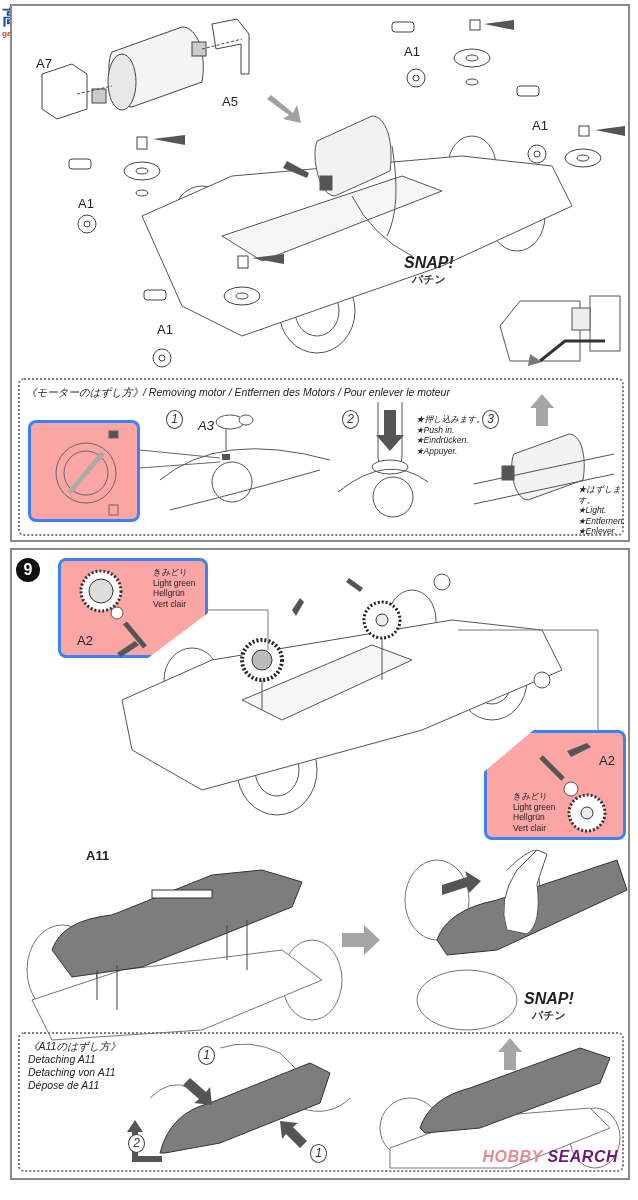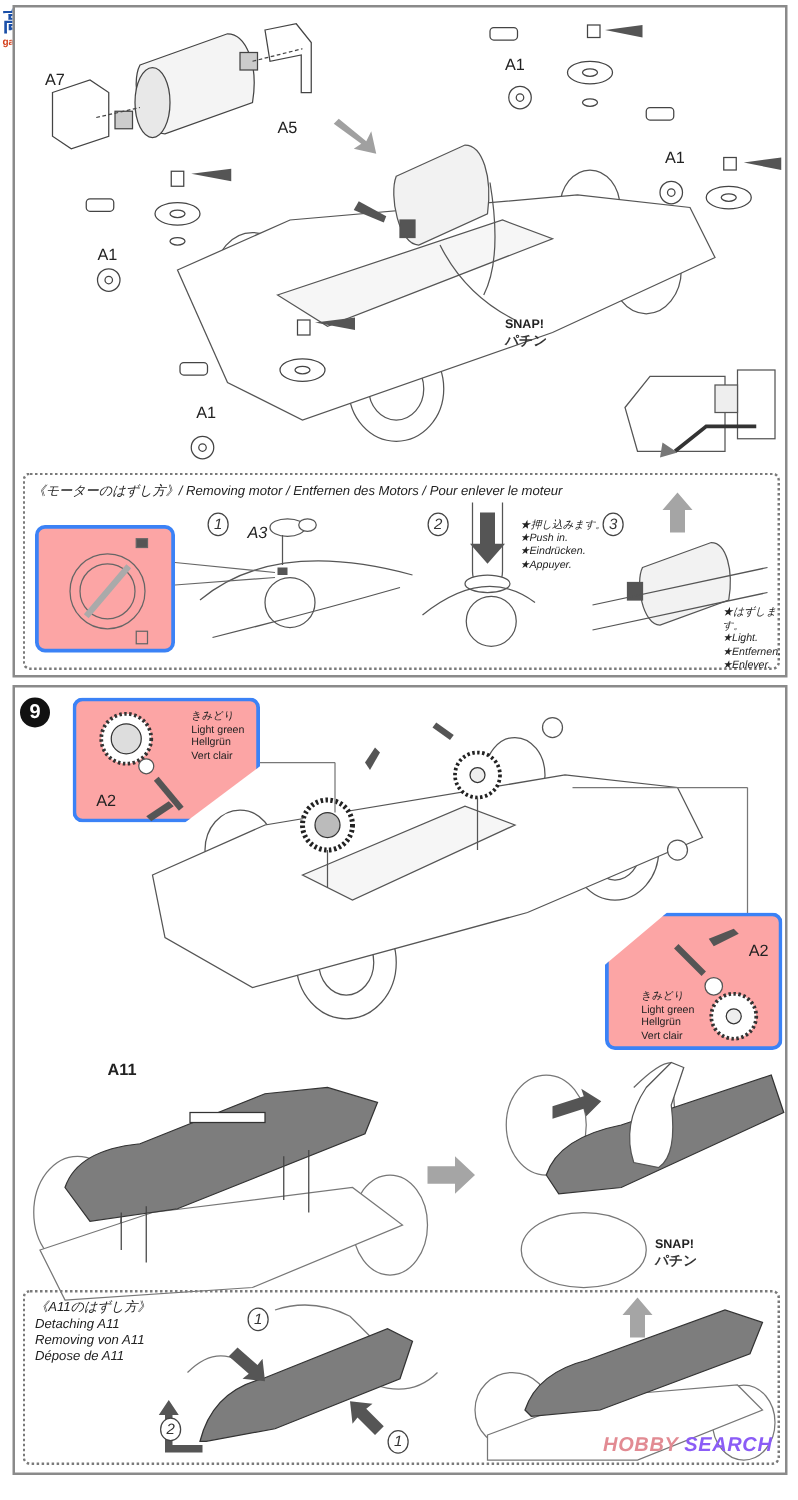--- a/index.html
+++ b/index.html
@@ -12,7 +12,7 @@
   .abs { position: absolute; }
   .label { position: absolute; font-size: 13px; color: #222; }
   .small { font-size: 8.5px; line-height: 10.5px; color: #222; }
-  .snap { font-weight: bold; font-size: 10px; color: #222; }
+  .snap { font-weight: bold; font-size: 16px; color: #222; font-style: italic; }
   .snap-jp { font-weight: bold; font-size: 11px; color: #333; }
   .caption-line { font-size: 10.5px; color: #222; white-space: nowrap; }
   .step-num { position: absolute; width: 17px; height: 19px; border: 1px solid #444; border-radius: 50%; font-size: 12px; text-align: center; line-height: 17px; color: #333; background: #fff; }

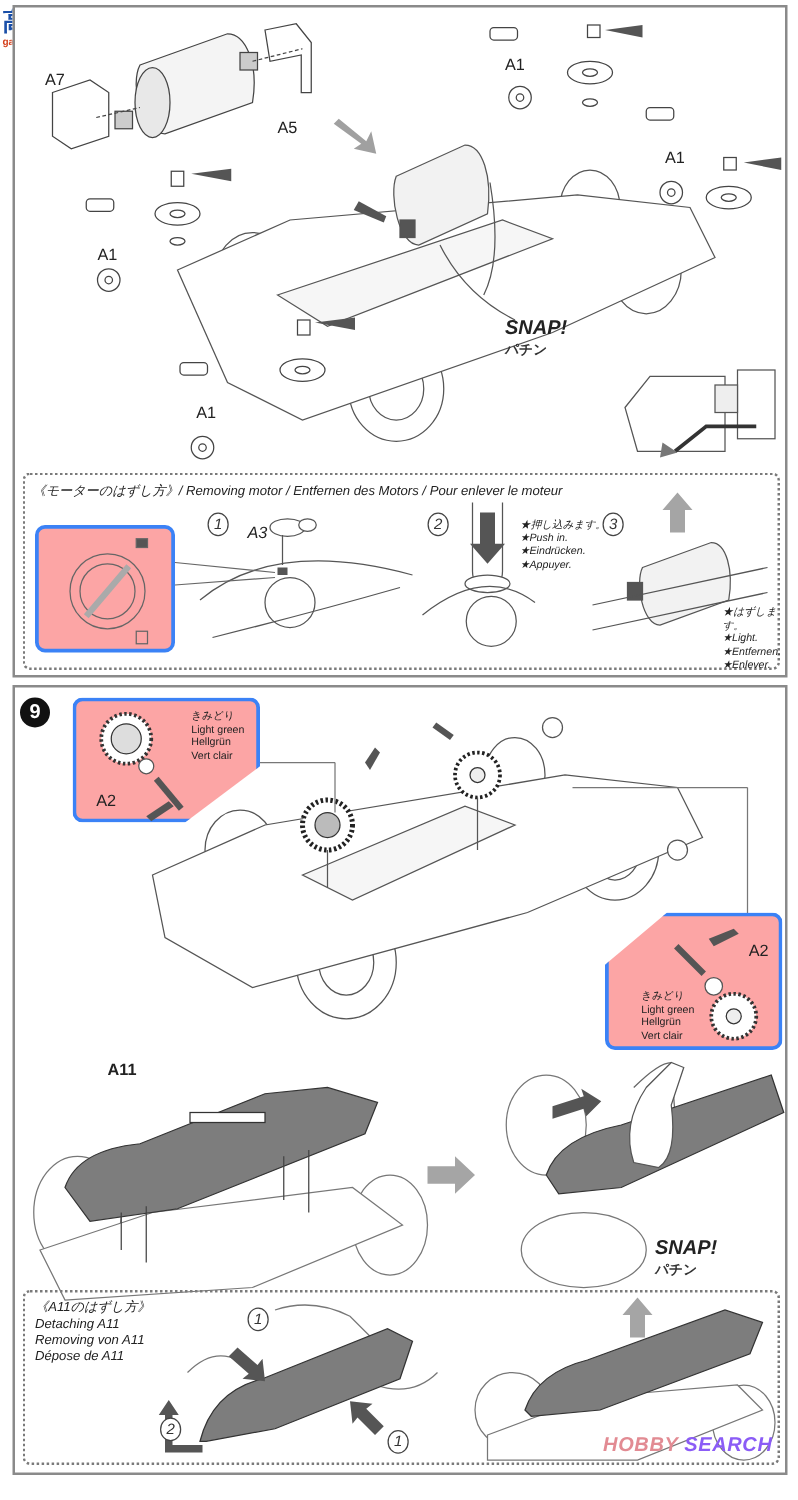--- a/index.html
+++ b/index.html
@@ -13,7 +13,7 @@
   .label { position: absolute; font-size: 13px; color: #222; }
   .small { font-size: 8.5px; line-height: 10.5px; color: #222; }
   .snap { font-weight: bold; font-size: 16px; color: #222; font-style: italic; }
-  .snap-jp { font-weight: bold; font-size: 11px; color: #333; }
+  .snap-jp { font-weight: bold; font-size: 11px; color: #333; text-align: center; }
   .caption-line { font-size: 10.5px; color: #222; white-space: nowrap; }
   .step-num { position: absolute; width: 17px; height: 19px; border: 1px solid #444; border-radius: 50%; font-size: 12px; text-align: center; line-height: 17px; color: #333; background: #fff; }
   .step-badge { position: absolute; width: 24px; height: 24px; border-radius: 50%; background: #111; color: #fff; font-weight: bold; font-size: 16px; text-align: center; line-height: 24px; }

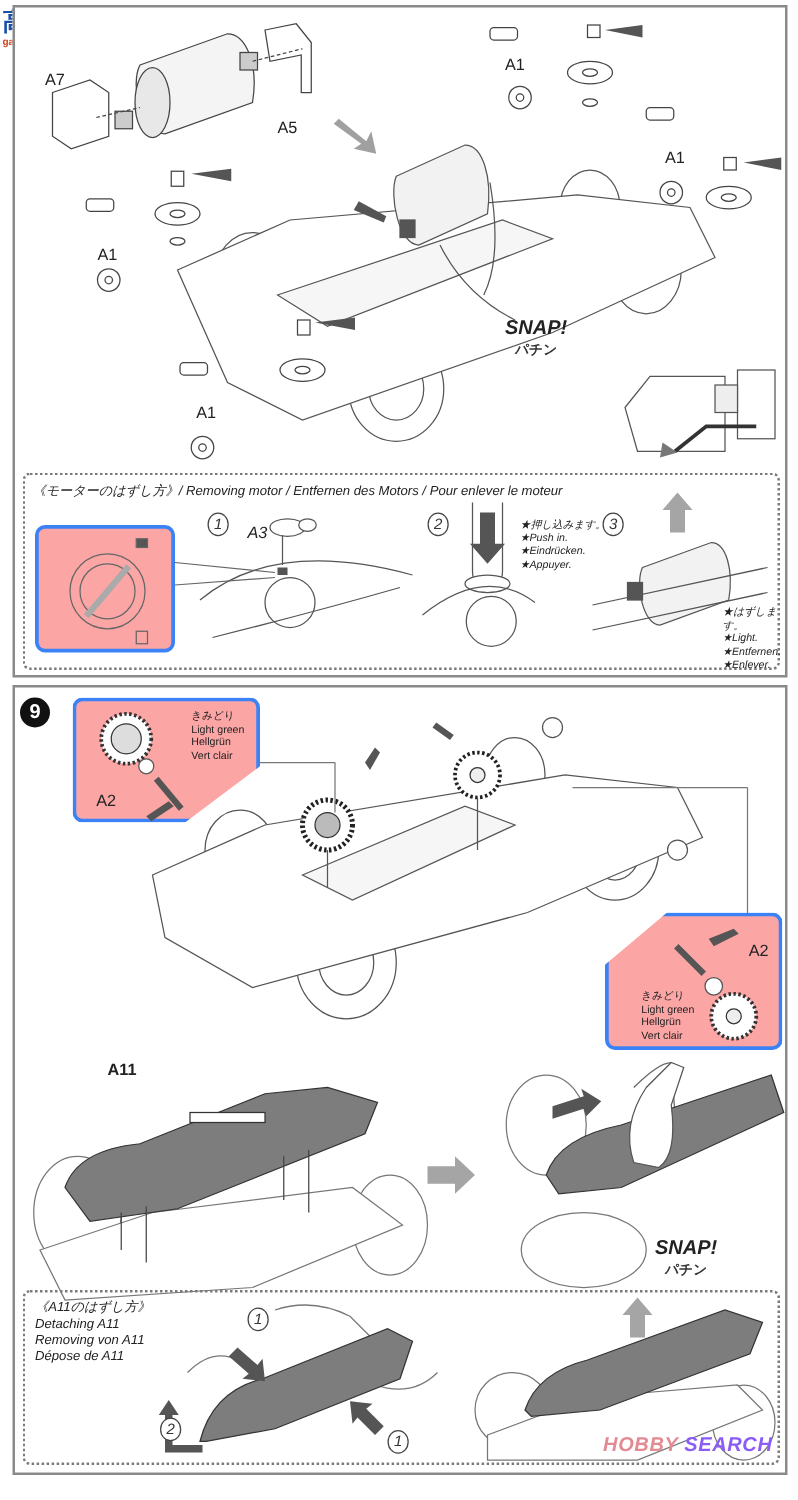--- a/index.html
+++ b/index.html
@@ -320,7 +320,7 @@
     <div class="abs" style="left:8px;top:6px;font-size:10.5px;line-height:13px">
       <div>《A11のはずし方》</div>
       <div>Detaching A11</div>
-      <div>Removing von A11</div>
+      <div>Detaching von A11</div>
       <div>Dépose de A11</div>
     </div>
 

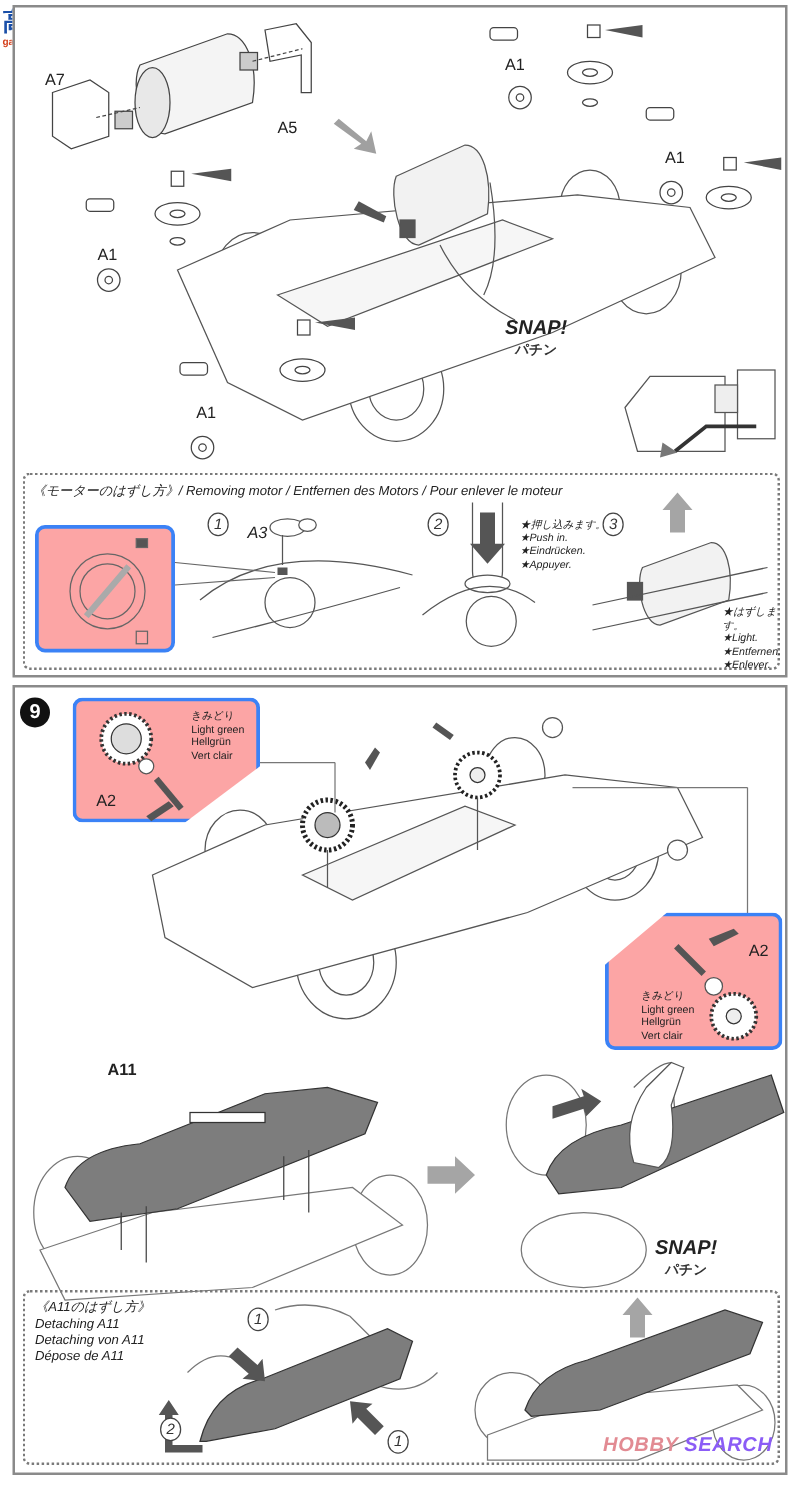--- a/index.html
+++ b/index.html
@@ -24,7 +24,7 @@
   .logo-sub { font-size: 8px; font-weight: bold; color: #d4421e; margin-top: -2px; }
   .hobby { position: absolute; right: 16px; bottom: 22px; font-size: 16px; font-weight: bold; letter-spacing: 0.5px; }
   .hobby .h1 { color: #e28b93; text-align: center; }
-  .hobby .h2 { color: #8b5cf6; }
+  .hobby .h2 { color: #701a75; }
 </style>
 </head>
 <body>

